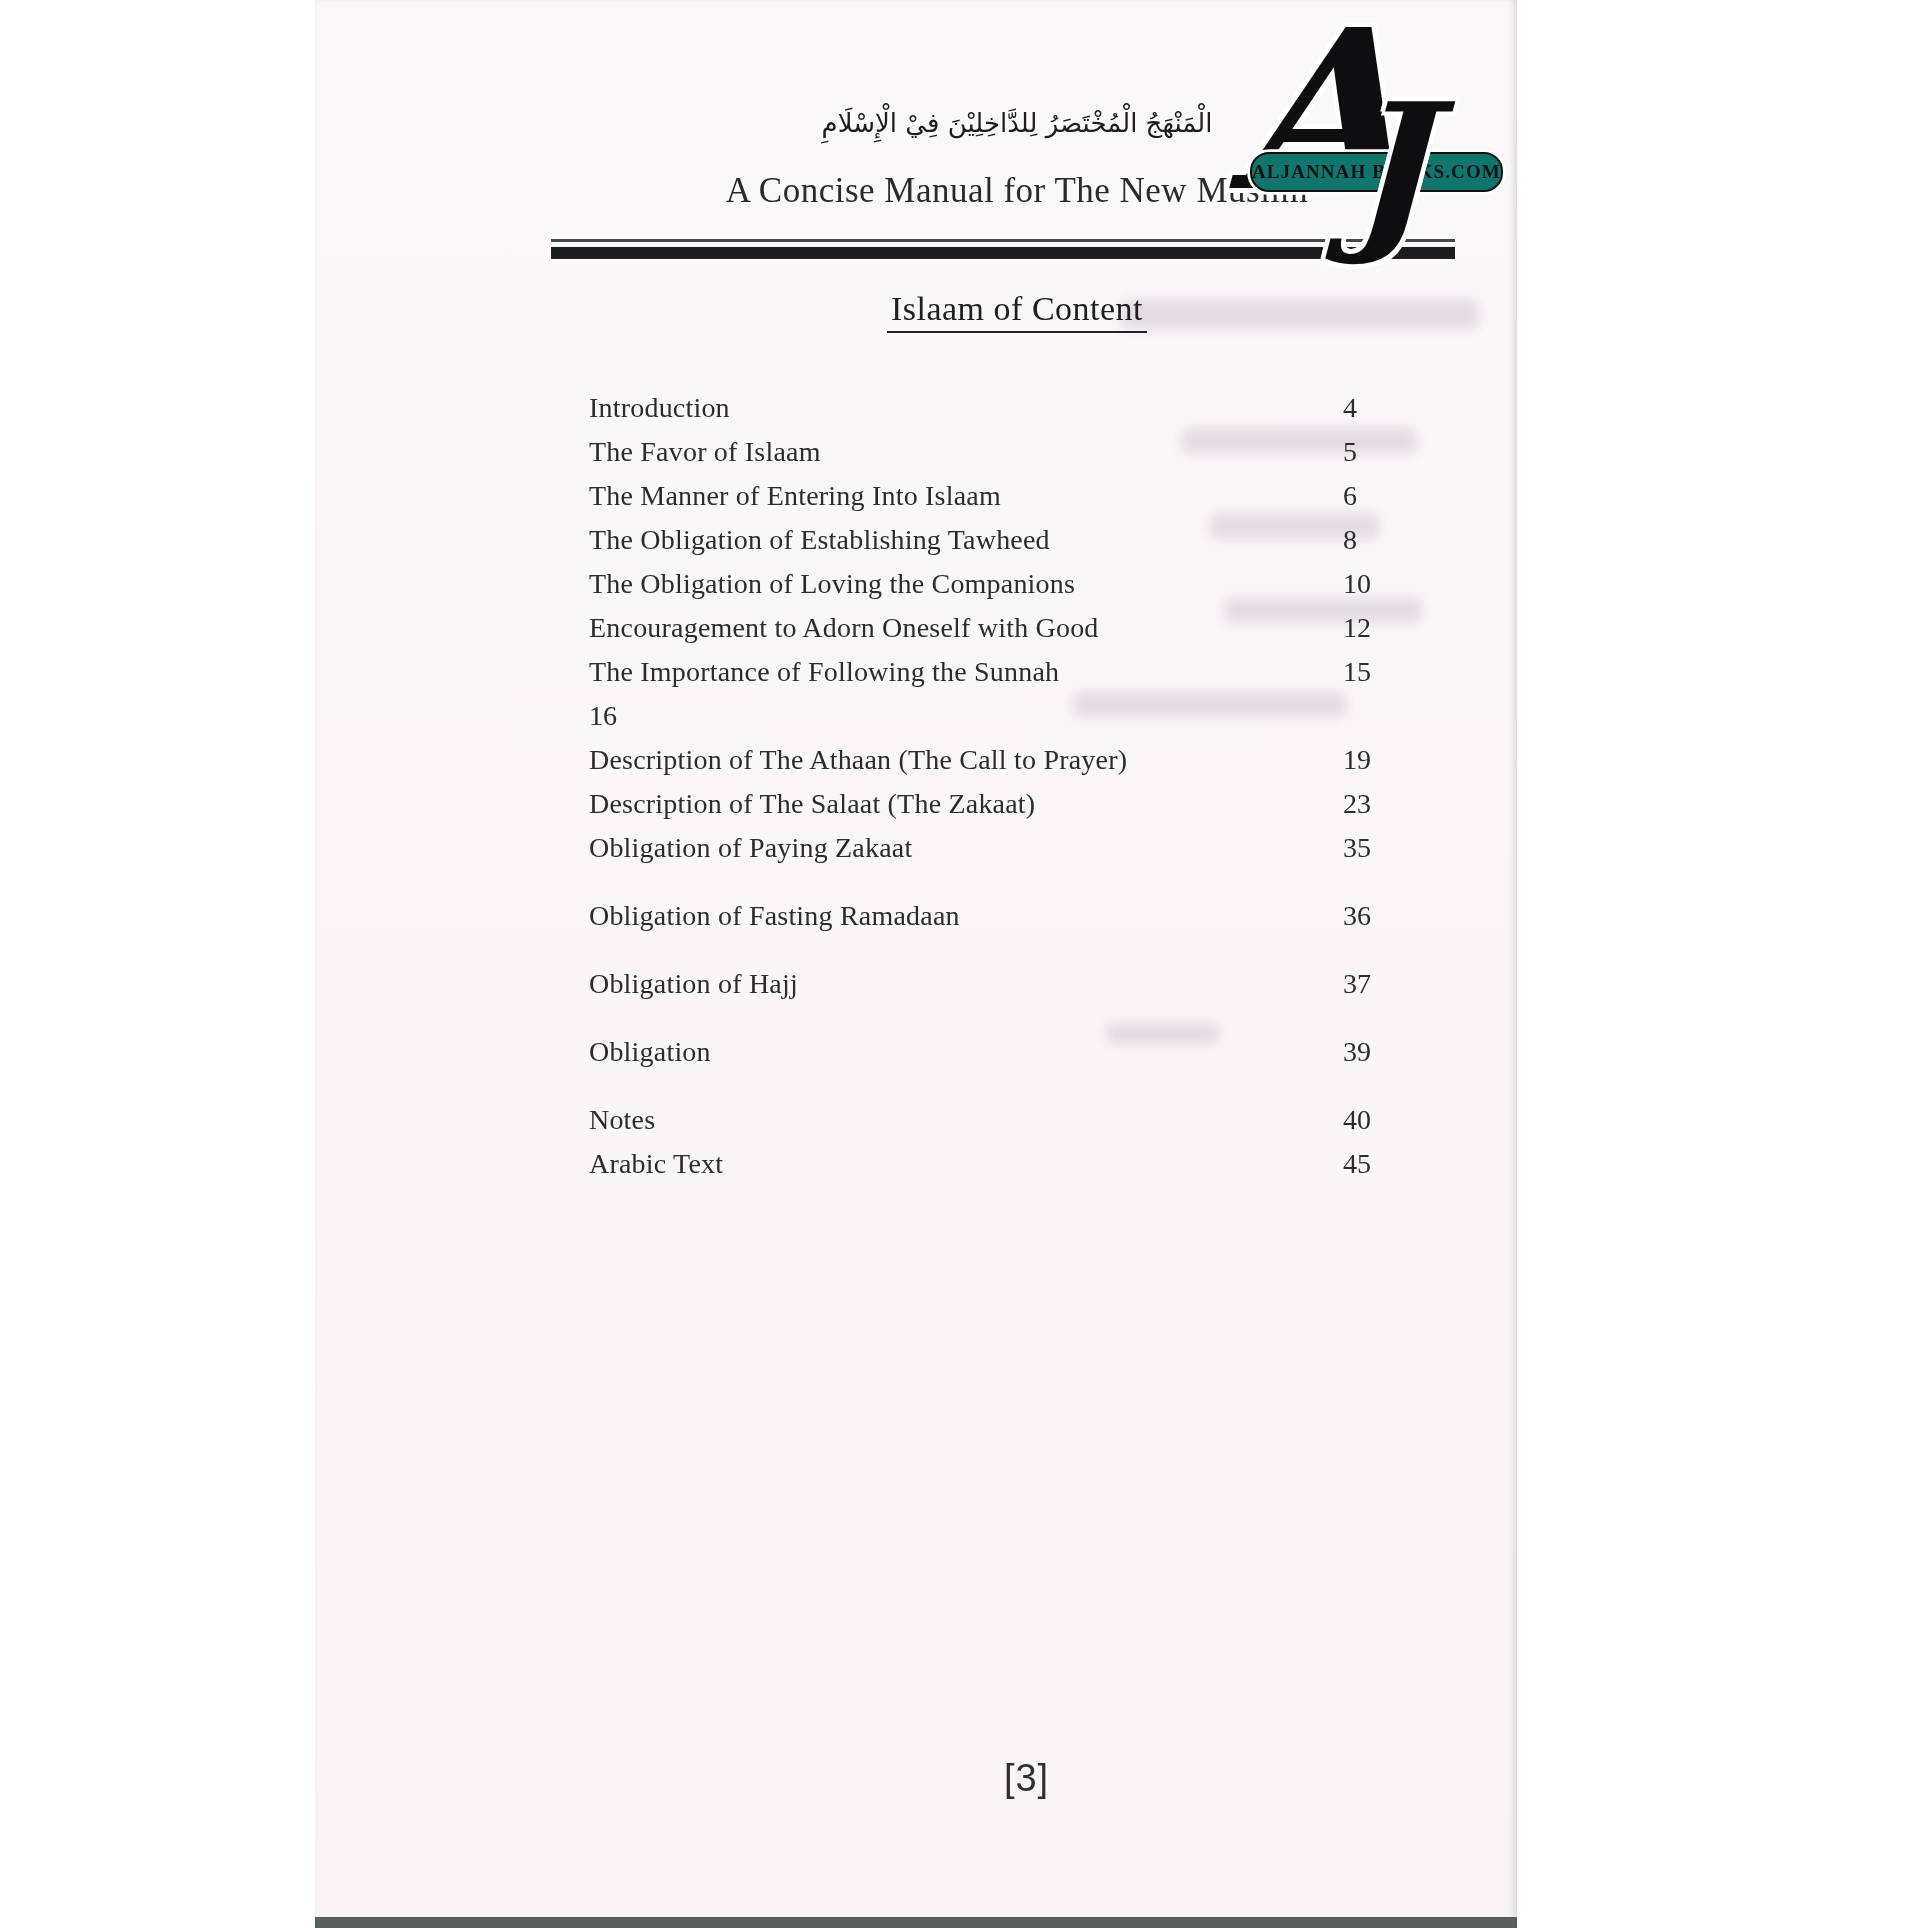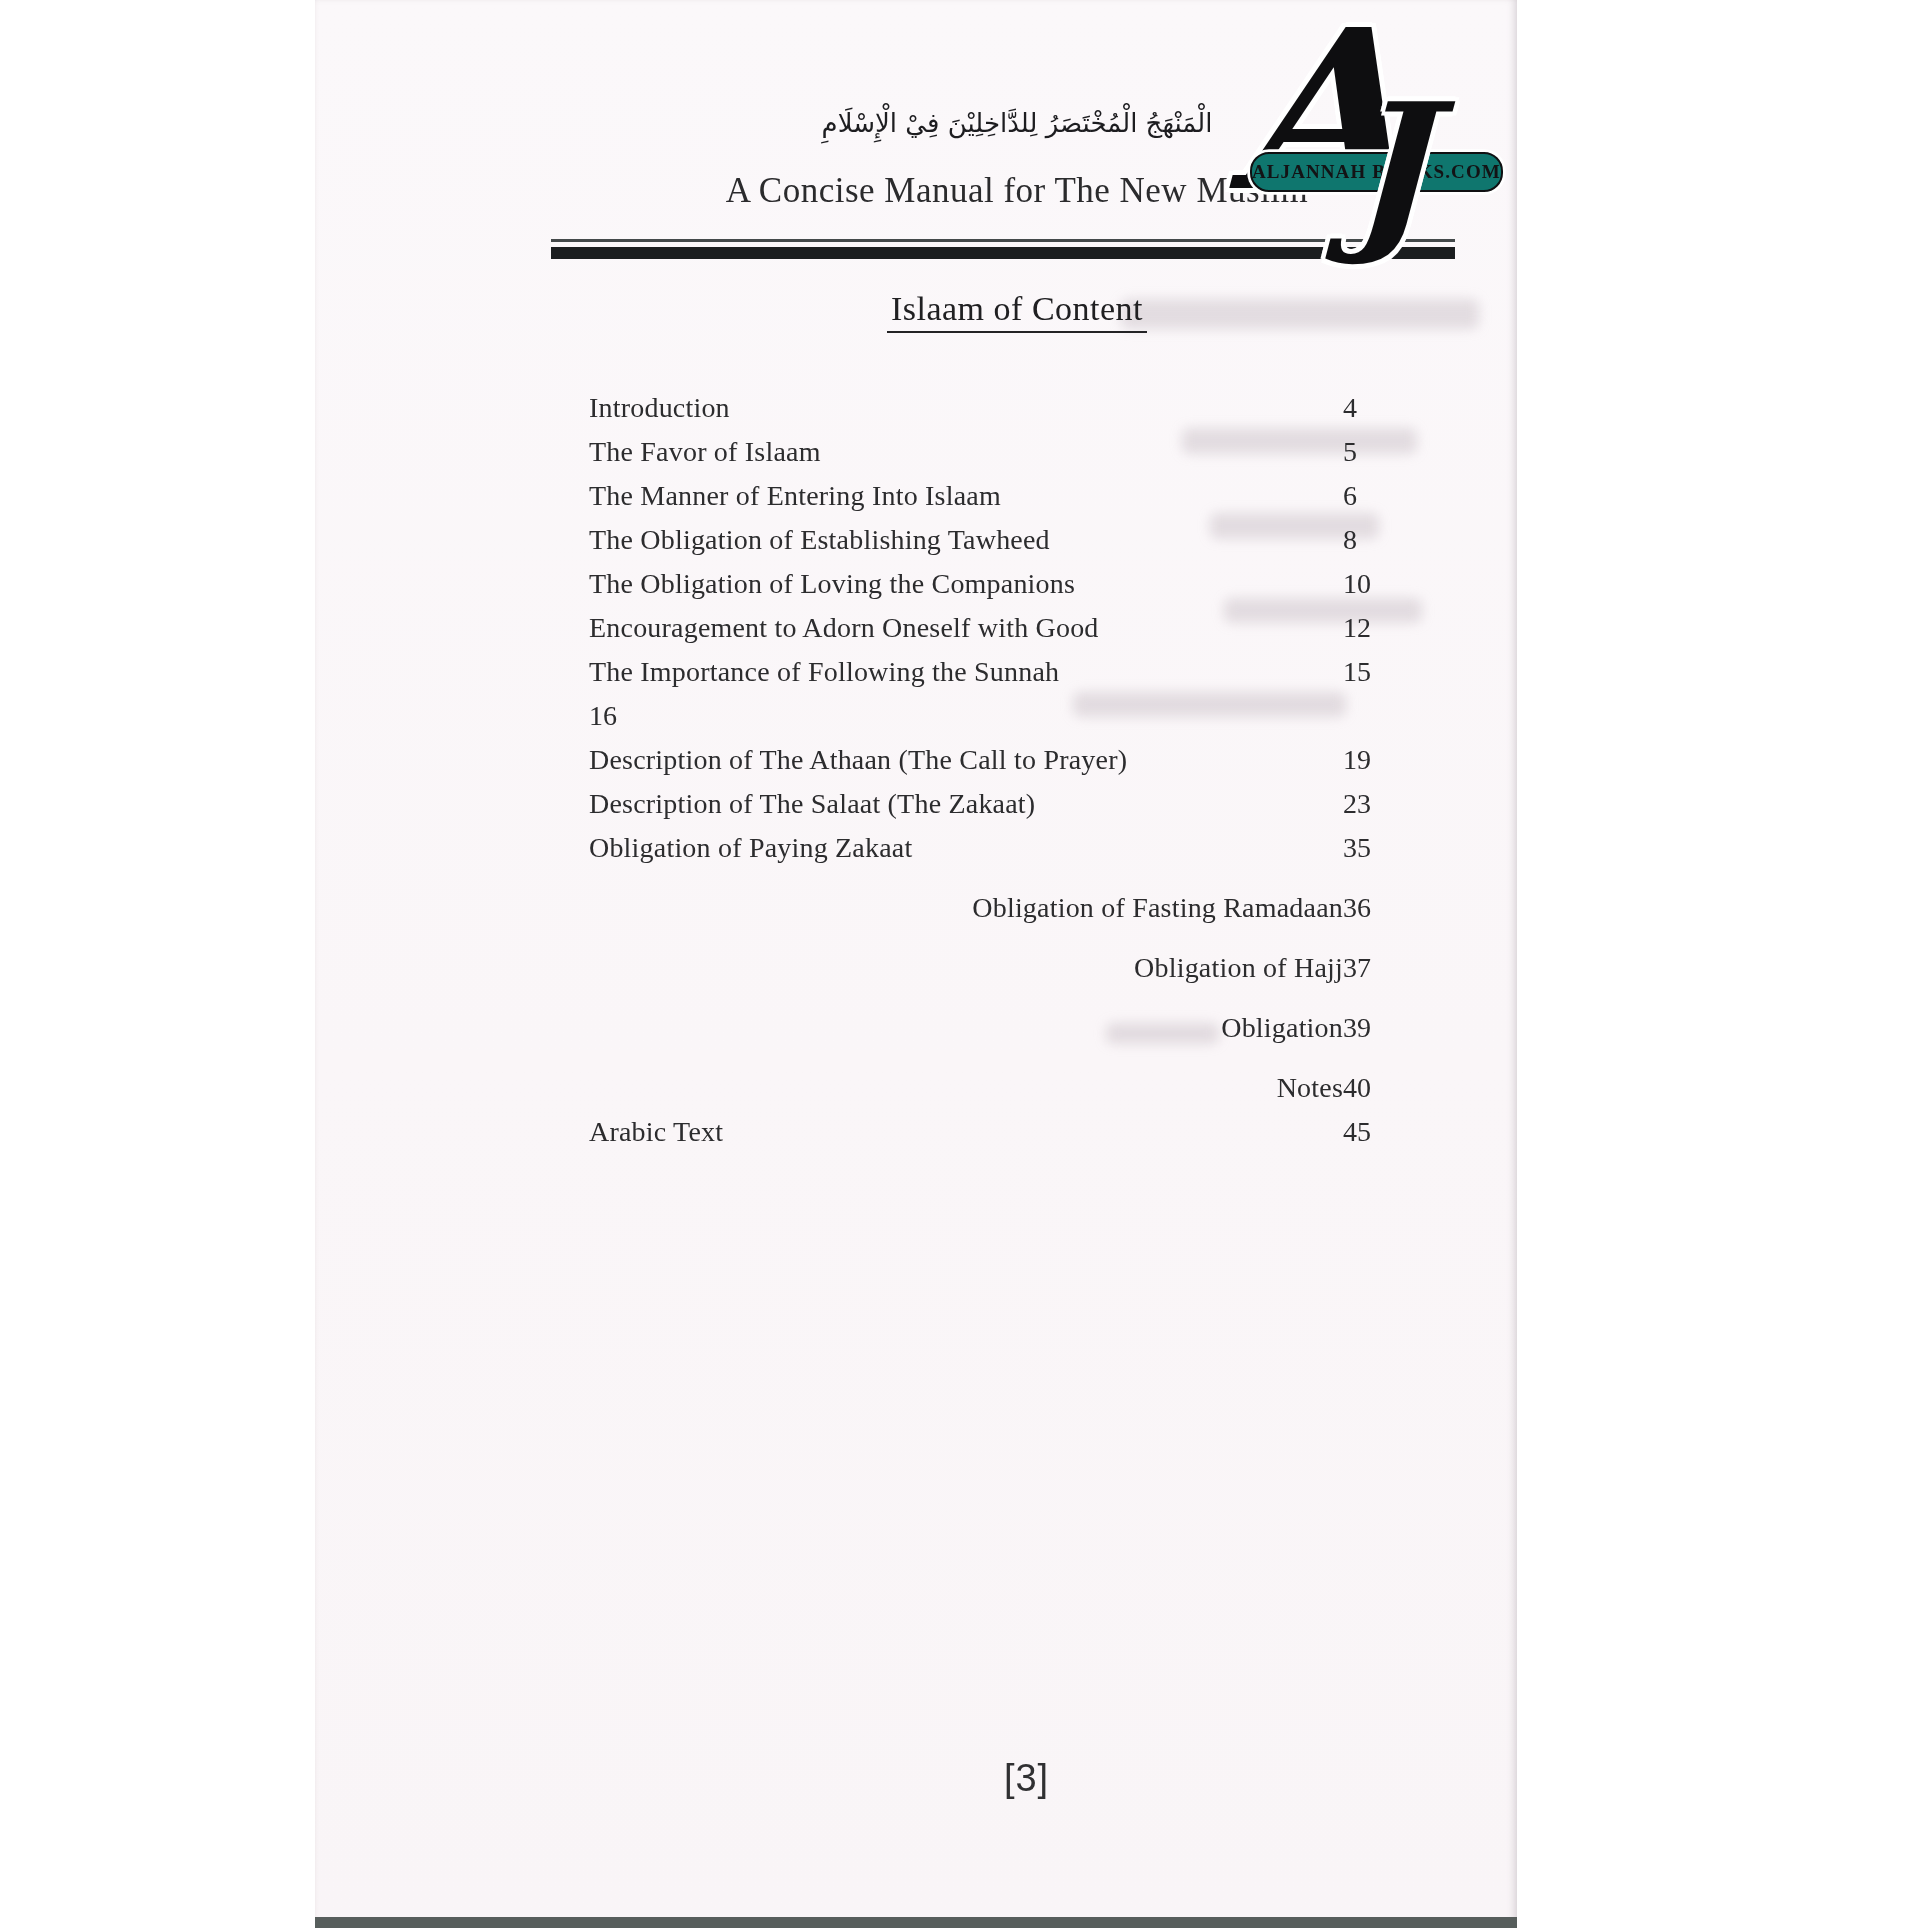--- a/index.html
+++ b/index.html
@@ -76,7 +76,7 @@
     display:flex;justify-content:space-between;align-items:baseline;
     height:44px;line-height:44px;font-size:28px;color:#2c2c2e;
   }
-  .toc-row:nth-child(n+12):nth-child(-n+15){margin-top:16px;justify-content:flex-end;}
+  .toc-row:nth-child(n+12):nth-child(-n+15){margin-top:24px;}
   .toc-title{letter-spacing:0.2px;white-space:nowrap;}
   .toc-page{width:70px;text-align:left;flex:none;}
   

